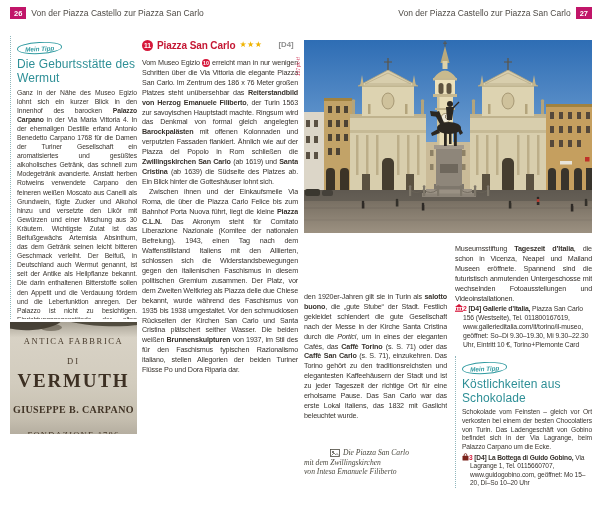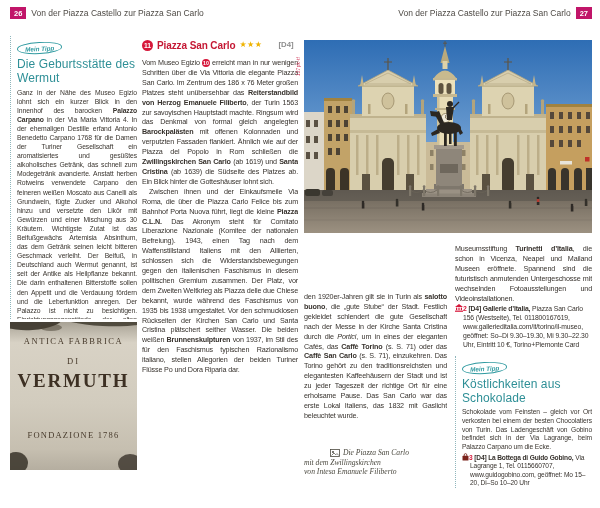--- a/index.html
+++ b/index.html
@@ -324,7 +324,7 @@
   </div>
 
   <div id="colB">
-    <p class="body"><span>Museumsstiftung </span><span class="b">Turinetti d’Italia</span><span>, die schon in Vicenza, Neapel und Mailand Museen eröffnete. Spannend sind die futuristisch anmutenden Untergeschosse mit wechselnden Fotoausstellungen und Videoinstallationen.</span></p>
+    <p class="body"><span>Museumsstiftung </span><span class="b">Tageszeit d’Italia</span><span>, die schon in Vicenza, Neapel und Mailand Museen eröffnete. Spannend sind die futuristisch anmutenden Untergeschosse mit wechselnden Fotoausstellungen und Videoinstallationen.</span></p>
     <div class="info">
       <svg class="icon-inline" width="8" height="8" viewBox="0 0 8 8">
         <polygon points="0,3 4,0 8,3" fill="#d6173a"></polygon>

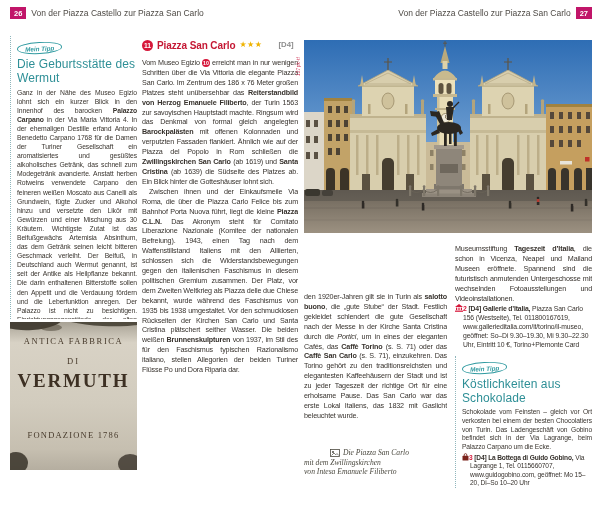--- a/index.html
+++ b/index.html
@@ -33,7 +33,7 @@
   #tip1{position:absolute;left:10px;top:36px;width:127px;height:283px;overflow:hidden;box-sizing:border-box;}
 
   
-  #plaque{position:absolute;left:10px;top:322px;width:127px;height:148px;overflow:hidden;
+  #plaque{position:absolute;left:10px;top:322px;width:127px;height:112px;overflow:hidden;
           background:linear-gradient(180deg,#a8a295 0%,#d8d2c5 14%,#d2ccbe 55%,#c6bfb0 86%,#b5aea0 100%);
           text-align:center;font-family:"Liberation Serif",serif;color:#473a2b;}
   .blob{position:absolute;border-radius:50%;}

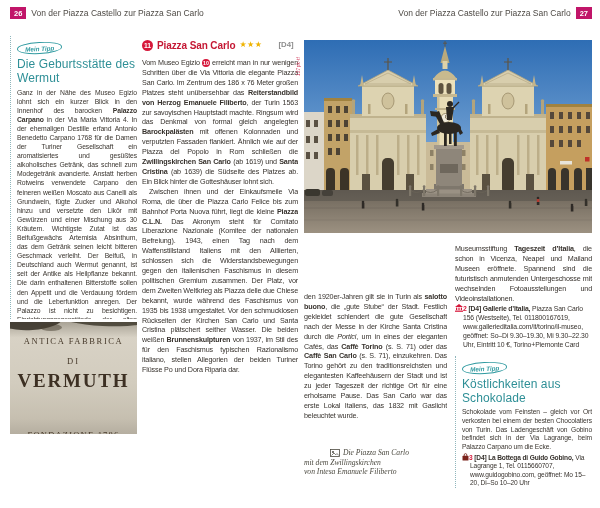--- a/index.html
+++ b/index.html
@@ -107,6 +107,7 @@
     <div class="pl-line pl-1">ANTICA FABBRICA</div>
     <div class="pl-line pl-2">DI</div>
     <div class="pl-line pl-3">VERMUTH</div>
+    <div class="pl-line pl-4">GIUSEPPE B. CARPANO</div>
     <div class="pl-line pl-5">FONDAZIONE 1786</div>
   </div>
 

